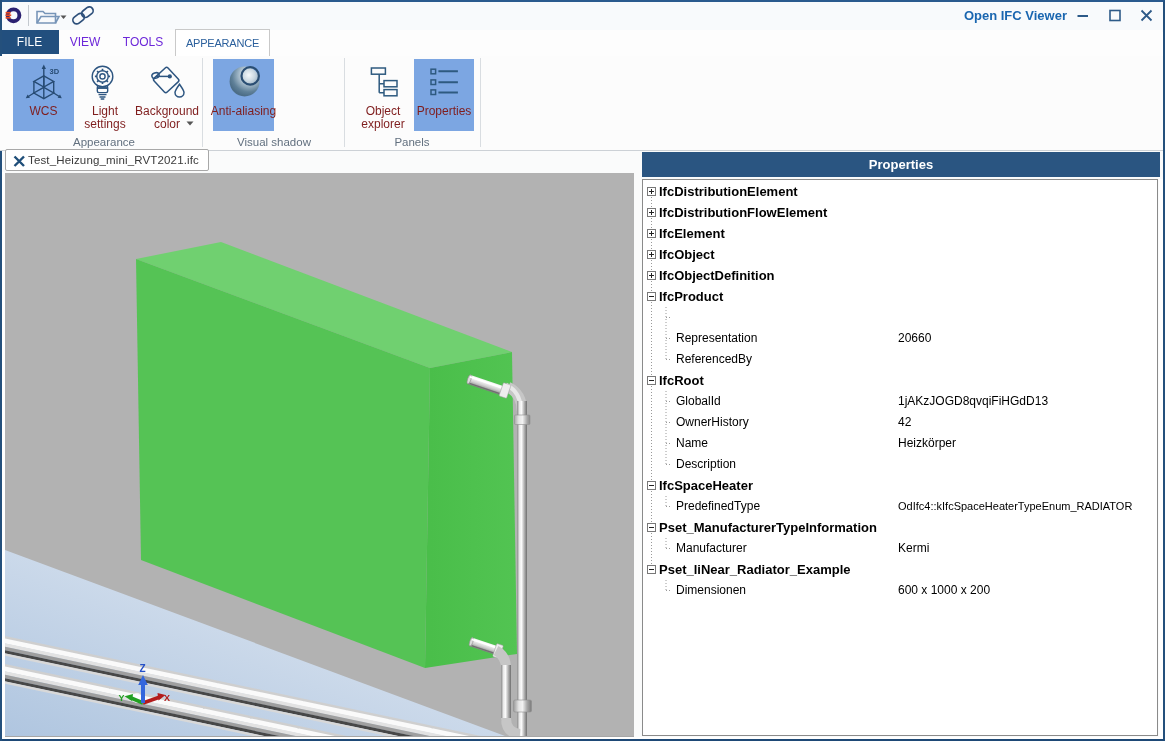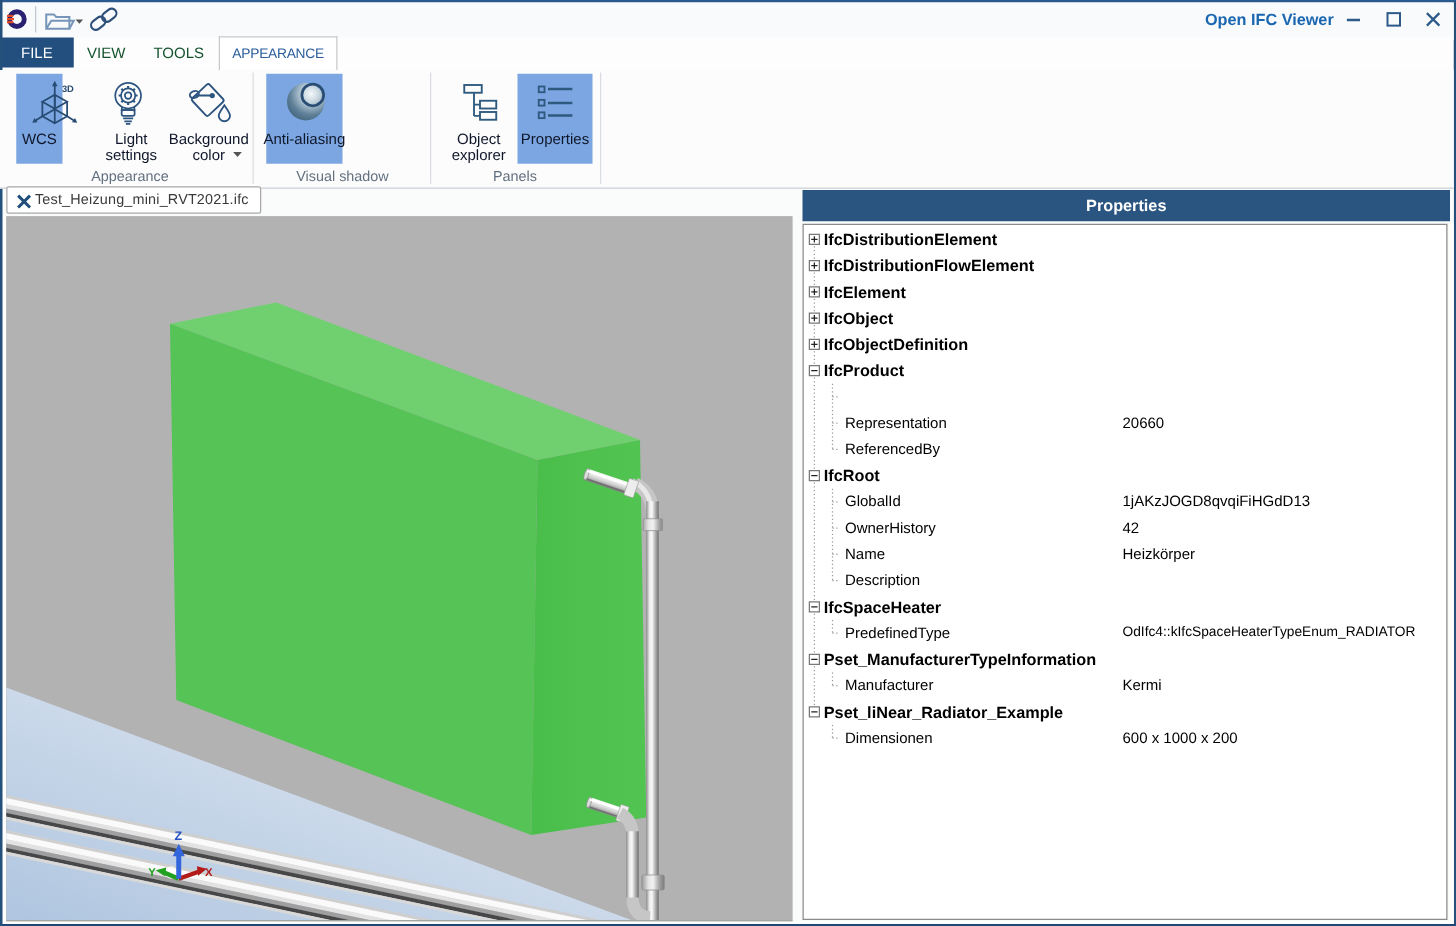--- a/index.html
+++ b/index.html
@@ -16,7 +16,7 @@
 
 #tabrow { position:absolute; left:-1px; top:28px; width:1162px; height:26px; background:#fdfdfd; }
 .tab { position:absolute; top:0; height:24px; line-height:24px; text-align:center;
-  font-size:12px; color:#14532d; }
+  font-size:12px; color:#6d28d9; }
 #tfile { left:0; width:59px; background:#224f7e; color:#fff; }
 #tview { left:56px; width:58px; }
 #ttools { left:114px; width:58px; }

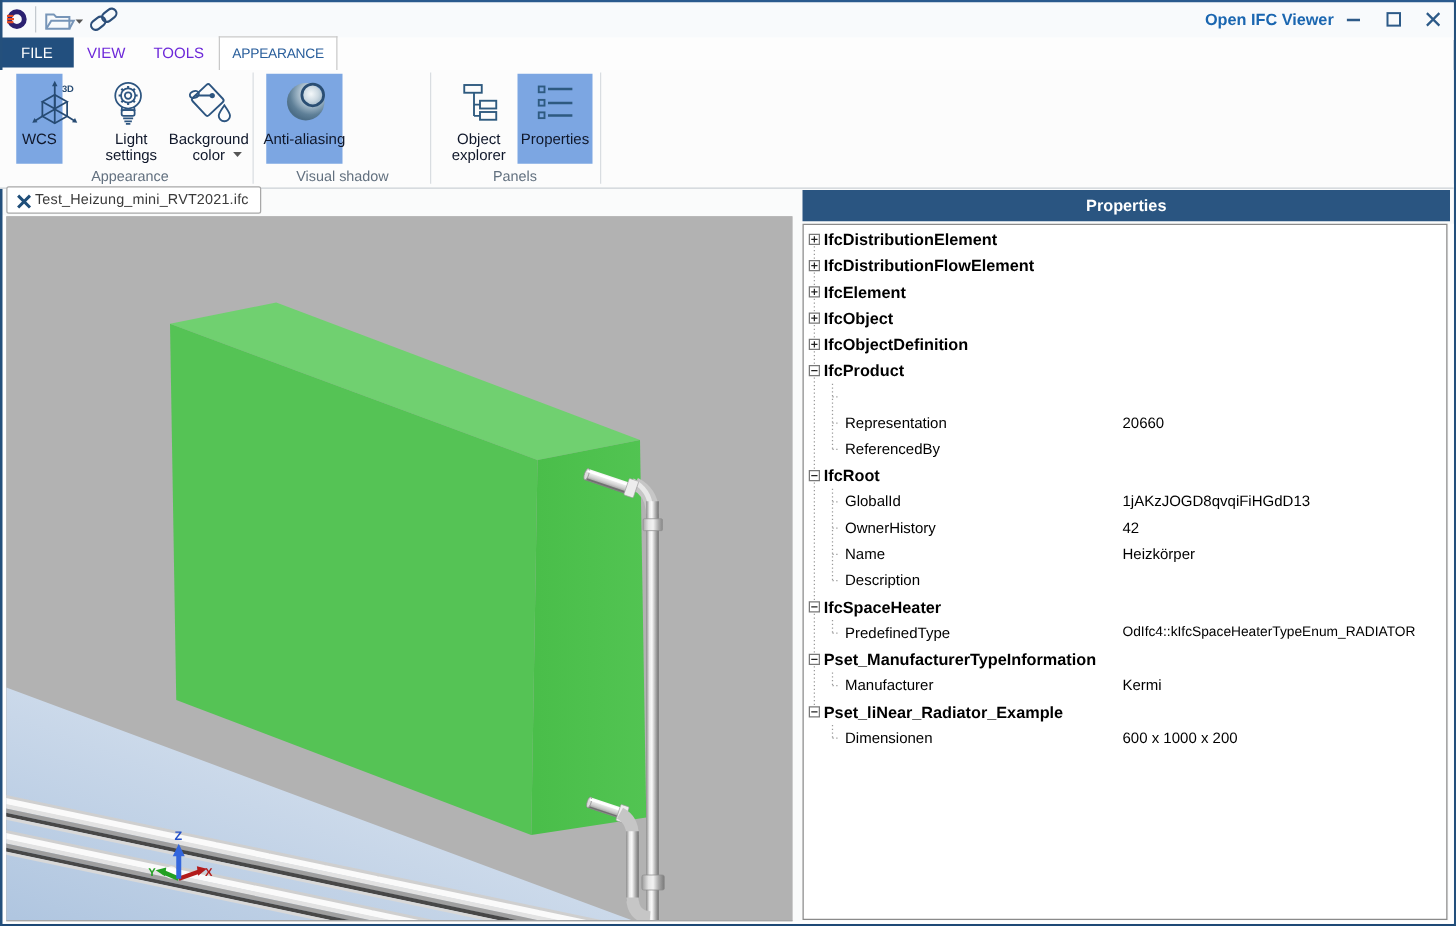--- a/index.html
+++ b/index.html
@@ -91,7 +91,7 @@
     <div class="glbl" style="left:44px;width:120px">Appearance</div>
     <div class="glbl" style="left:214px;width:120px">Visual shadow</div>
     <div class="glbl" style="left:352px;width:120px">Panels</div>
-    <div class="rbtn hl" style="left:13px;width:37px">
+    <div class="rbtn hl" style="left:13px;width:61px">
       <svg width="61" height="46">
         <g stroke="#274b73" stroke-width="1.4" fill="none">
           <path d="M 30.8 16.8 L 40.7 22.4 L 30.8 28 L 20.9 22.4 Z"></path>

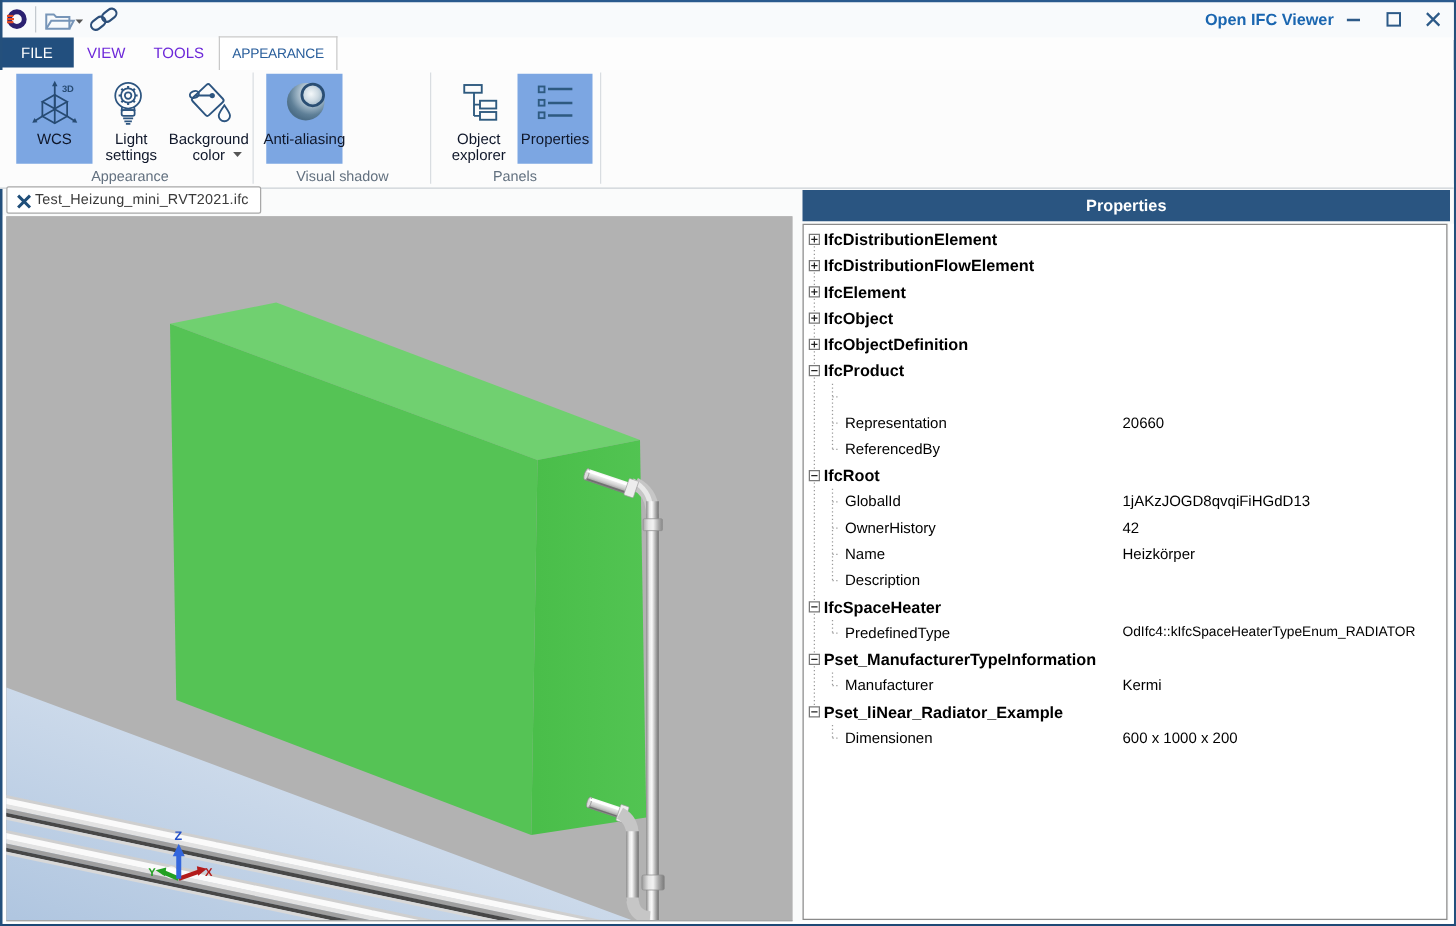--- a/index.html
+++ b/index.html
@@ -27,7 +27,7 @@
   border-bottom:1px solid #ccd1d6; z-index:2; }
 .rbtn { position:absolute; top:3px; height:72px; text-align:center; }
 .rbtn.hl { background:#7ca6e2; }
-.rlbl { position:absolute; left:-10px; right:-10px; top:46px; font-size:12px; color:#0f172a; line-height:12.5px; white-space:nowrap; }
+.rlbl { position:absolute; left:-10px; right:-10px; top:46px; font-size:12px; color:#7f1d1d; line-height:12.5px; white-space:nowrap; }
 .glbl { position:absolute; top:80px; height:11px; font-size:11.5px; color:#62707f; text-align:center; }
 .gsep { position:absolute; top:2px; width:1px; height:89px; background:#d9dde1; }
 

